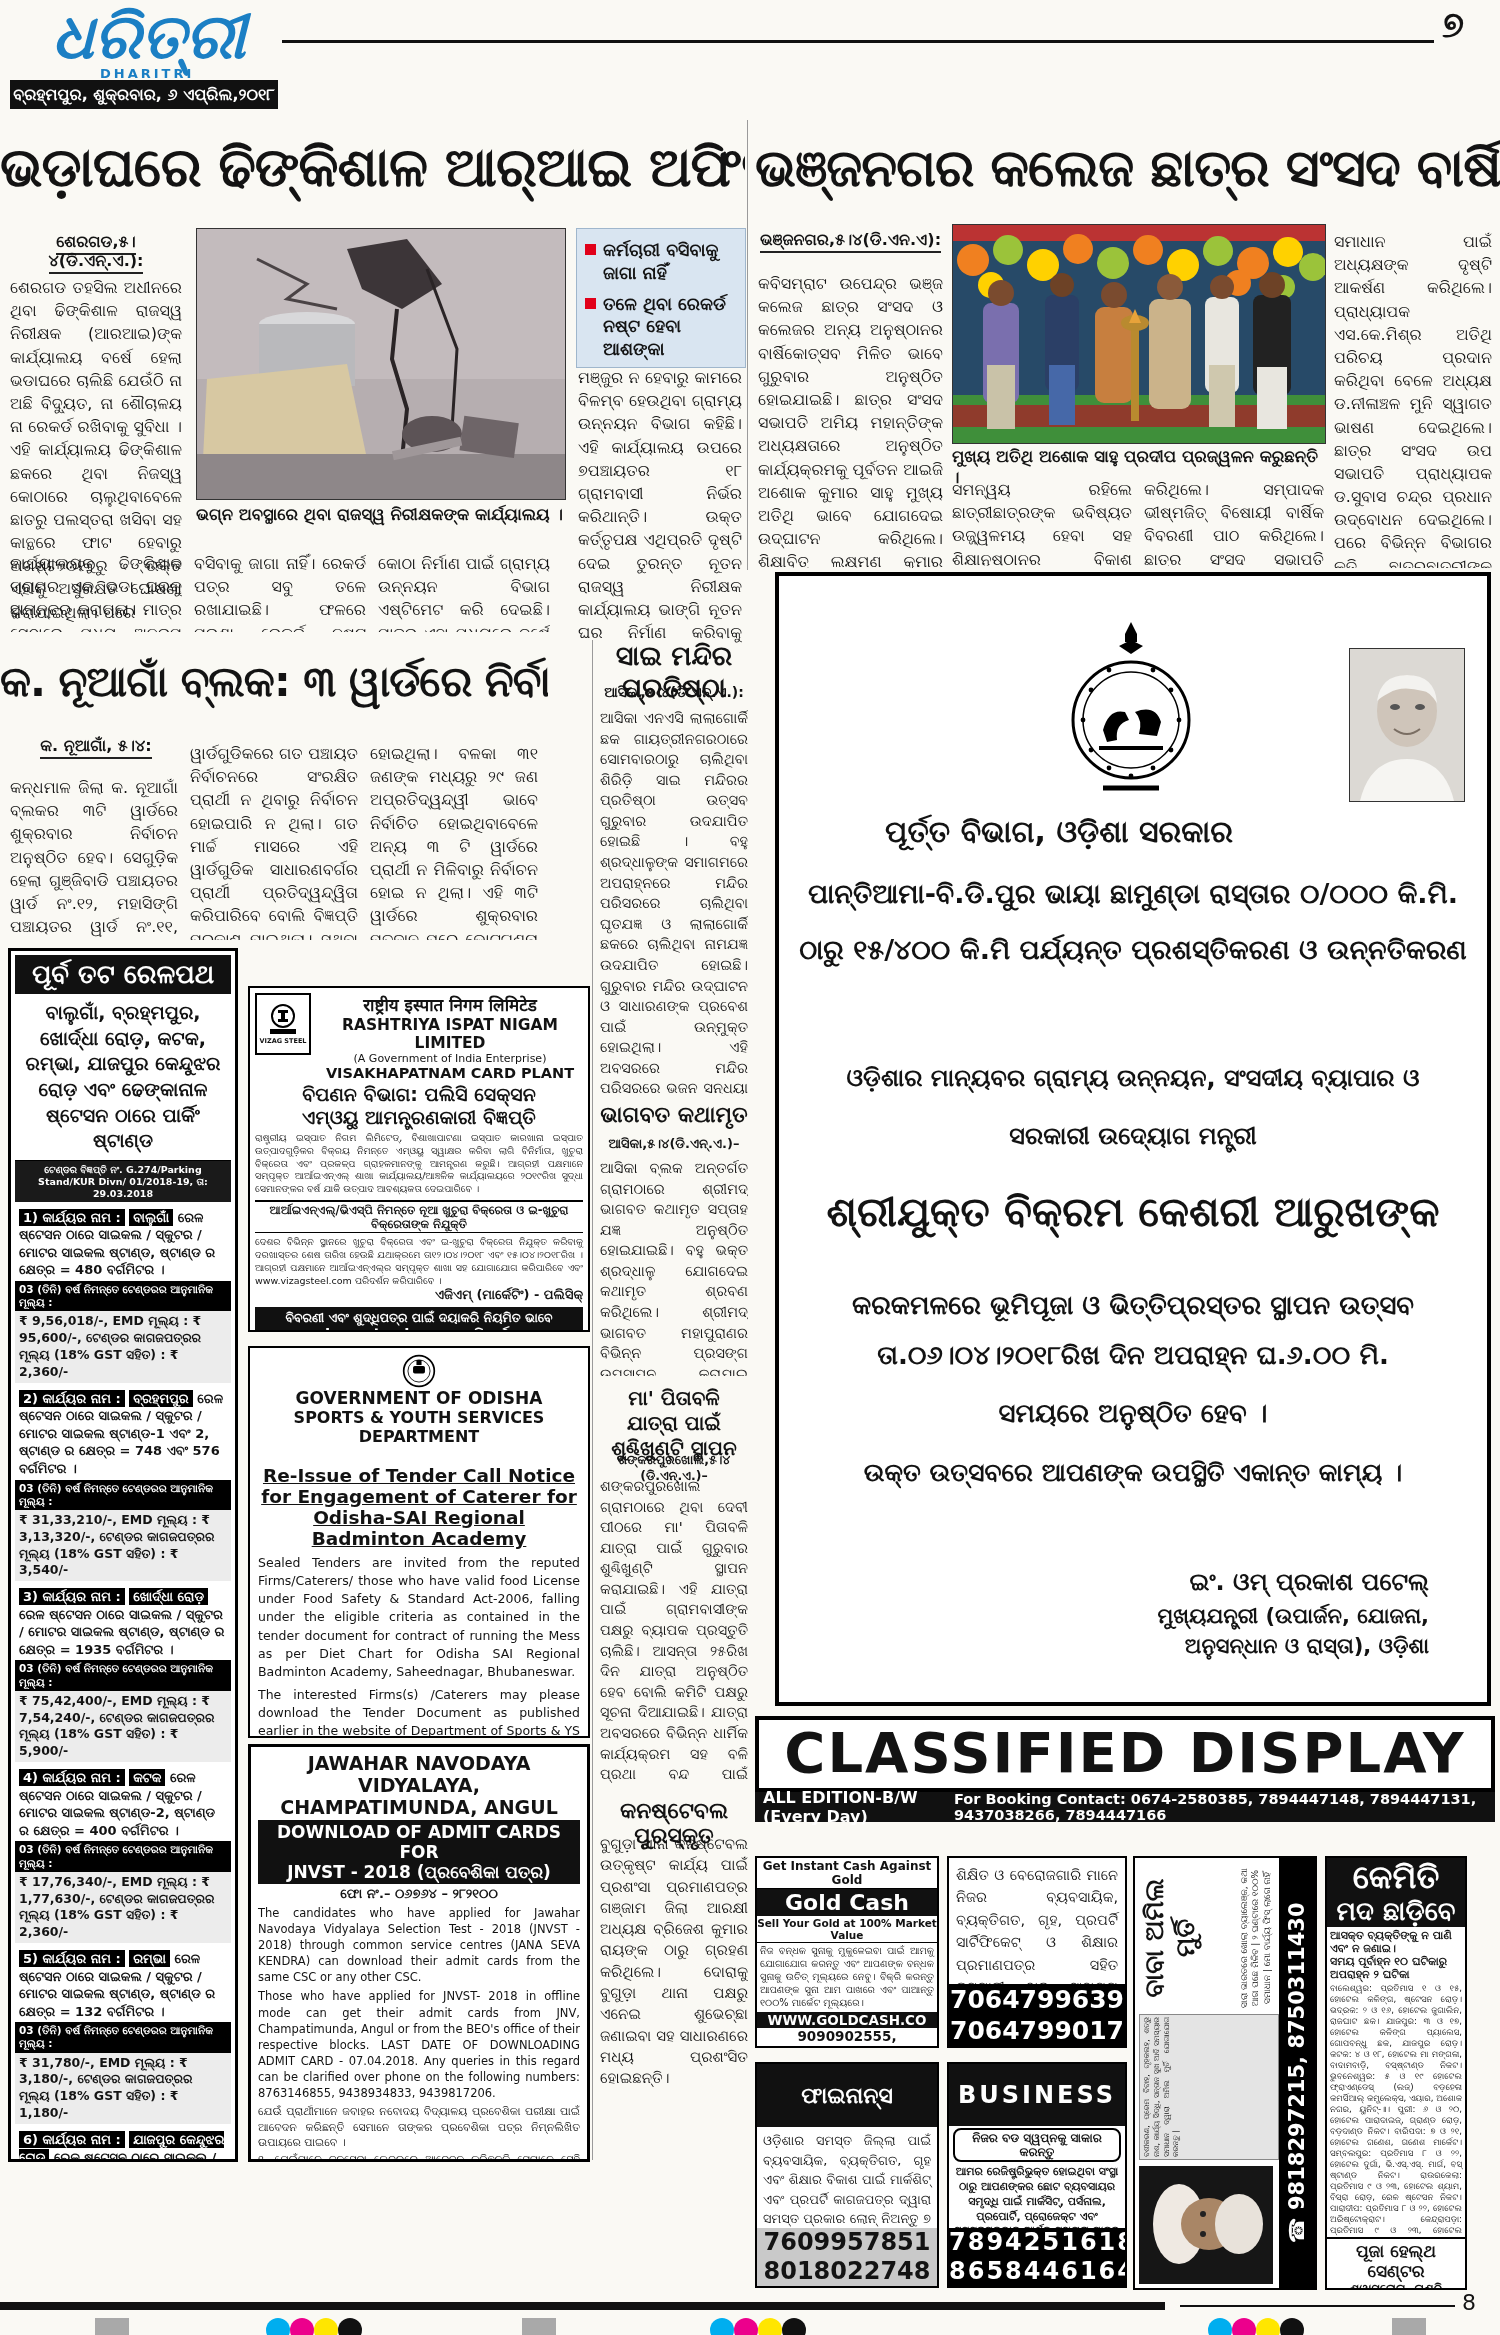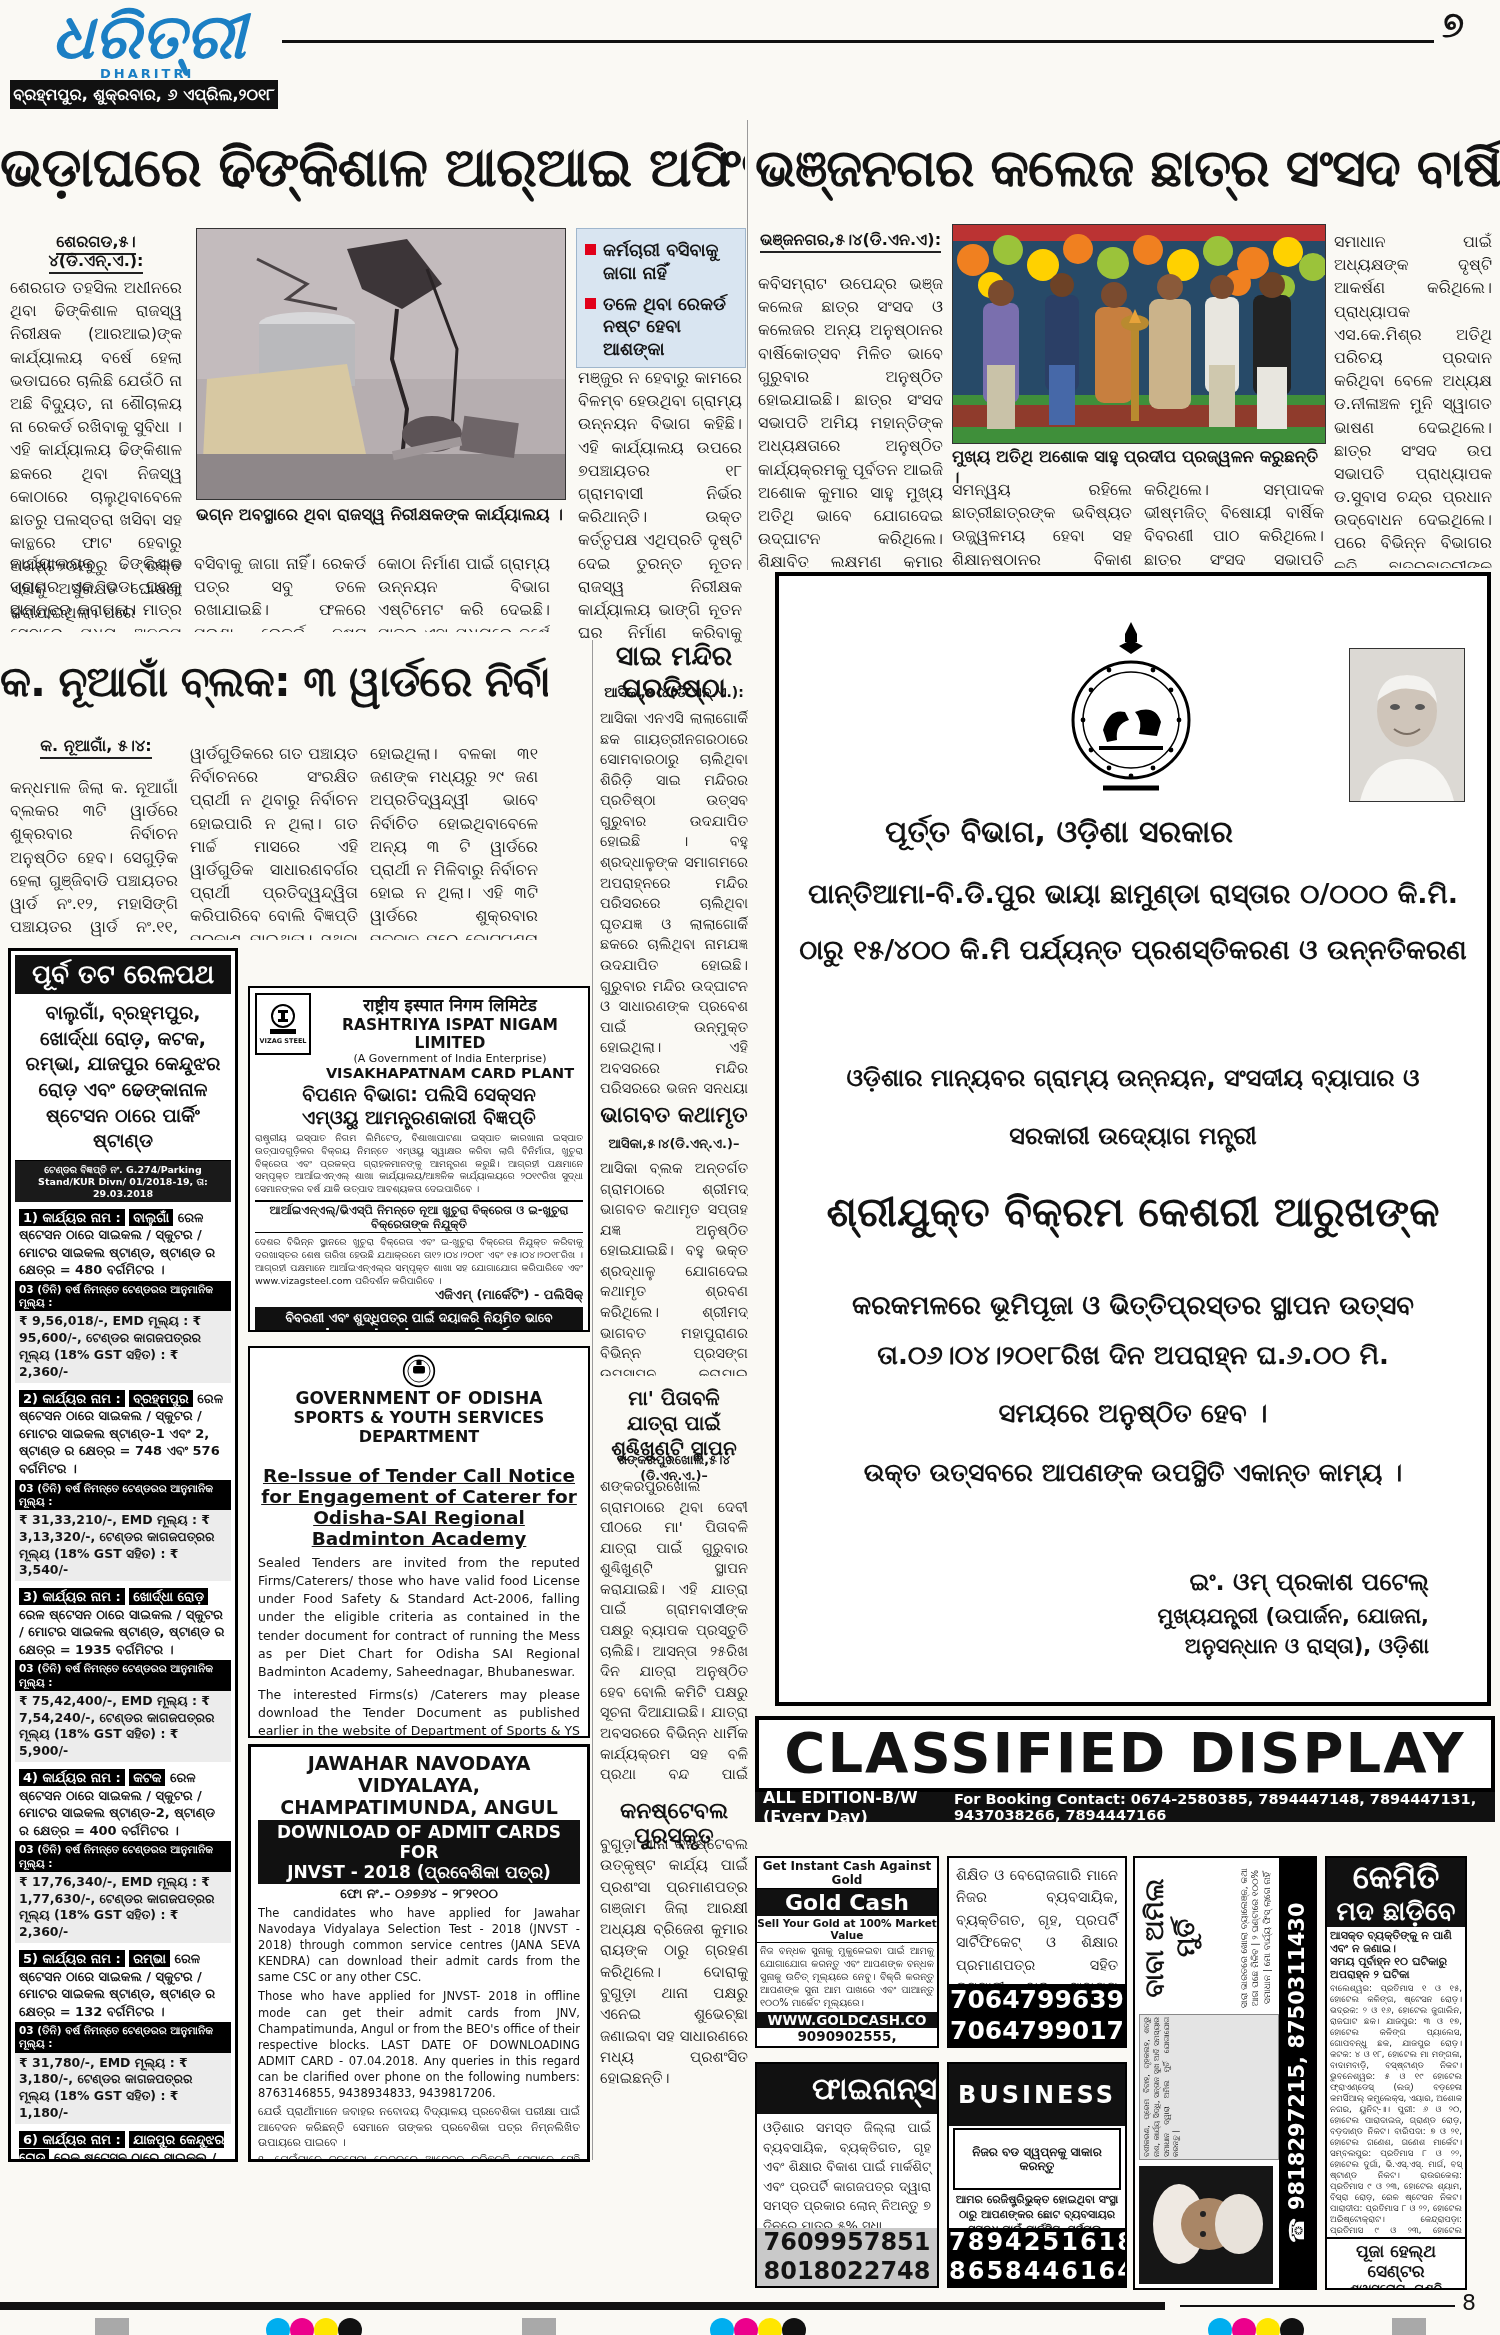--- a/index.html
+++ b/index.html
@@ -344,7 +344,7 @@
   </div>
 
   <div class="abs cl-ad" style="left:755px;top:2062px;width:184px;height:226px;">
-    <div class="blackbar ctr" style="font-size:30px;font-weight:900;padding:7px 0;text-align:right;">ଫାଇନାନ୍ସ</div>
+    <div class="blackbar ctr" style="font-size:22px;font-weight:900;padding:19px 0;">ଫାଇନାନ୍ସ</div>
     <div class="jt" style="font-size:13px;line-height:1.5;padding:4px 6px;">ଓଡ଼ିଶାର ସମସ୍ତ ଜିଲ୍ଲା ପାଇଁ ବ୍ୟବସାୟିକ, ବ୍ୟକ୍ତିଗତ, ଗୃହ ଏବଂ ଶିକ୍ଷାର ବିକାଶ ପାଇଁ ମାର୍କଶିଟ୍ ଏବଂ ପ୍ରପର୍ଟି କାଗଜପତ୍ର ଦ୍ୱାରା ସମସ୍ତ ପ୍ରକାର ଲୋନ୍ ନିଅନ୍ତୁ ୭ ଦିନରେ ମାତ୍ର ୫% ସୁଧା</div>
     <div style="position:absolute;left:0;right:0;bottom:0;height:58px;background:#c9c9c9;text-align:center;font-weight:900;font-size:24px;line-height:29px;">
       <div>7609957851</div>

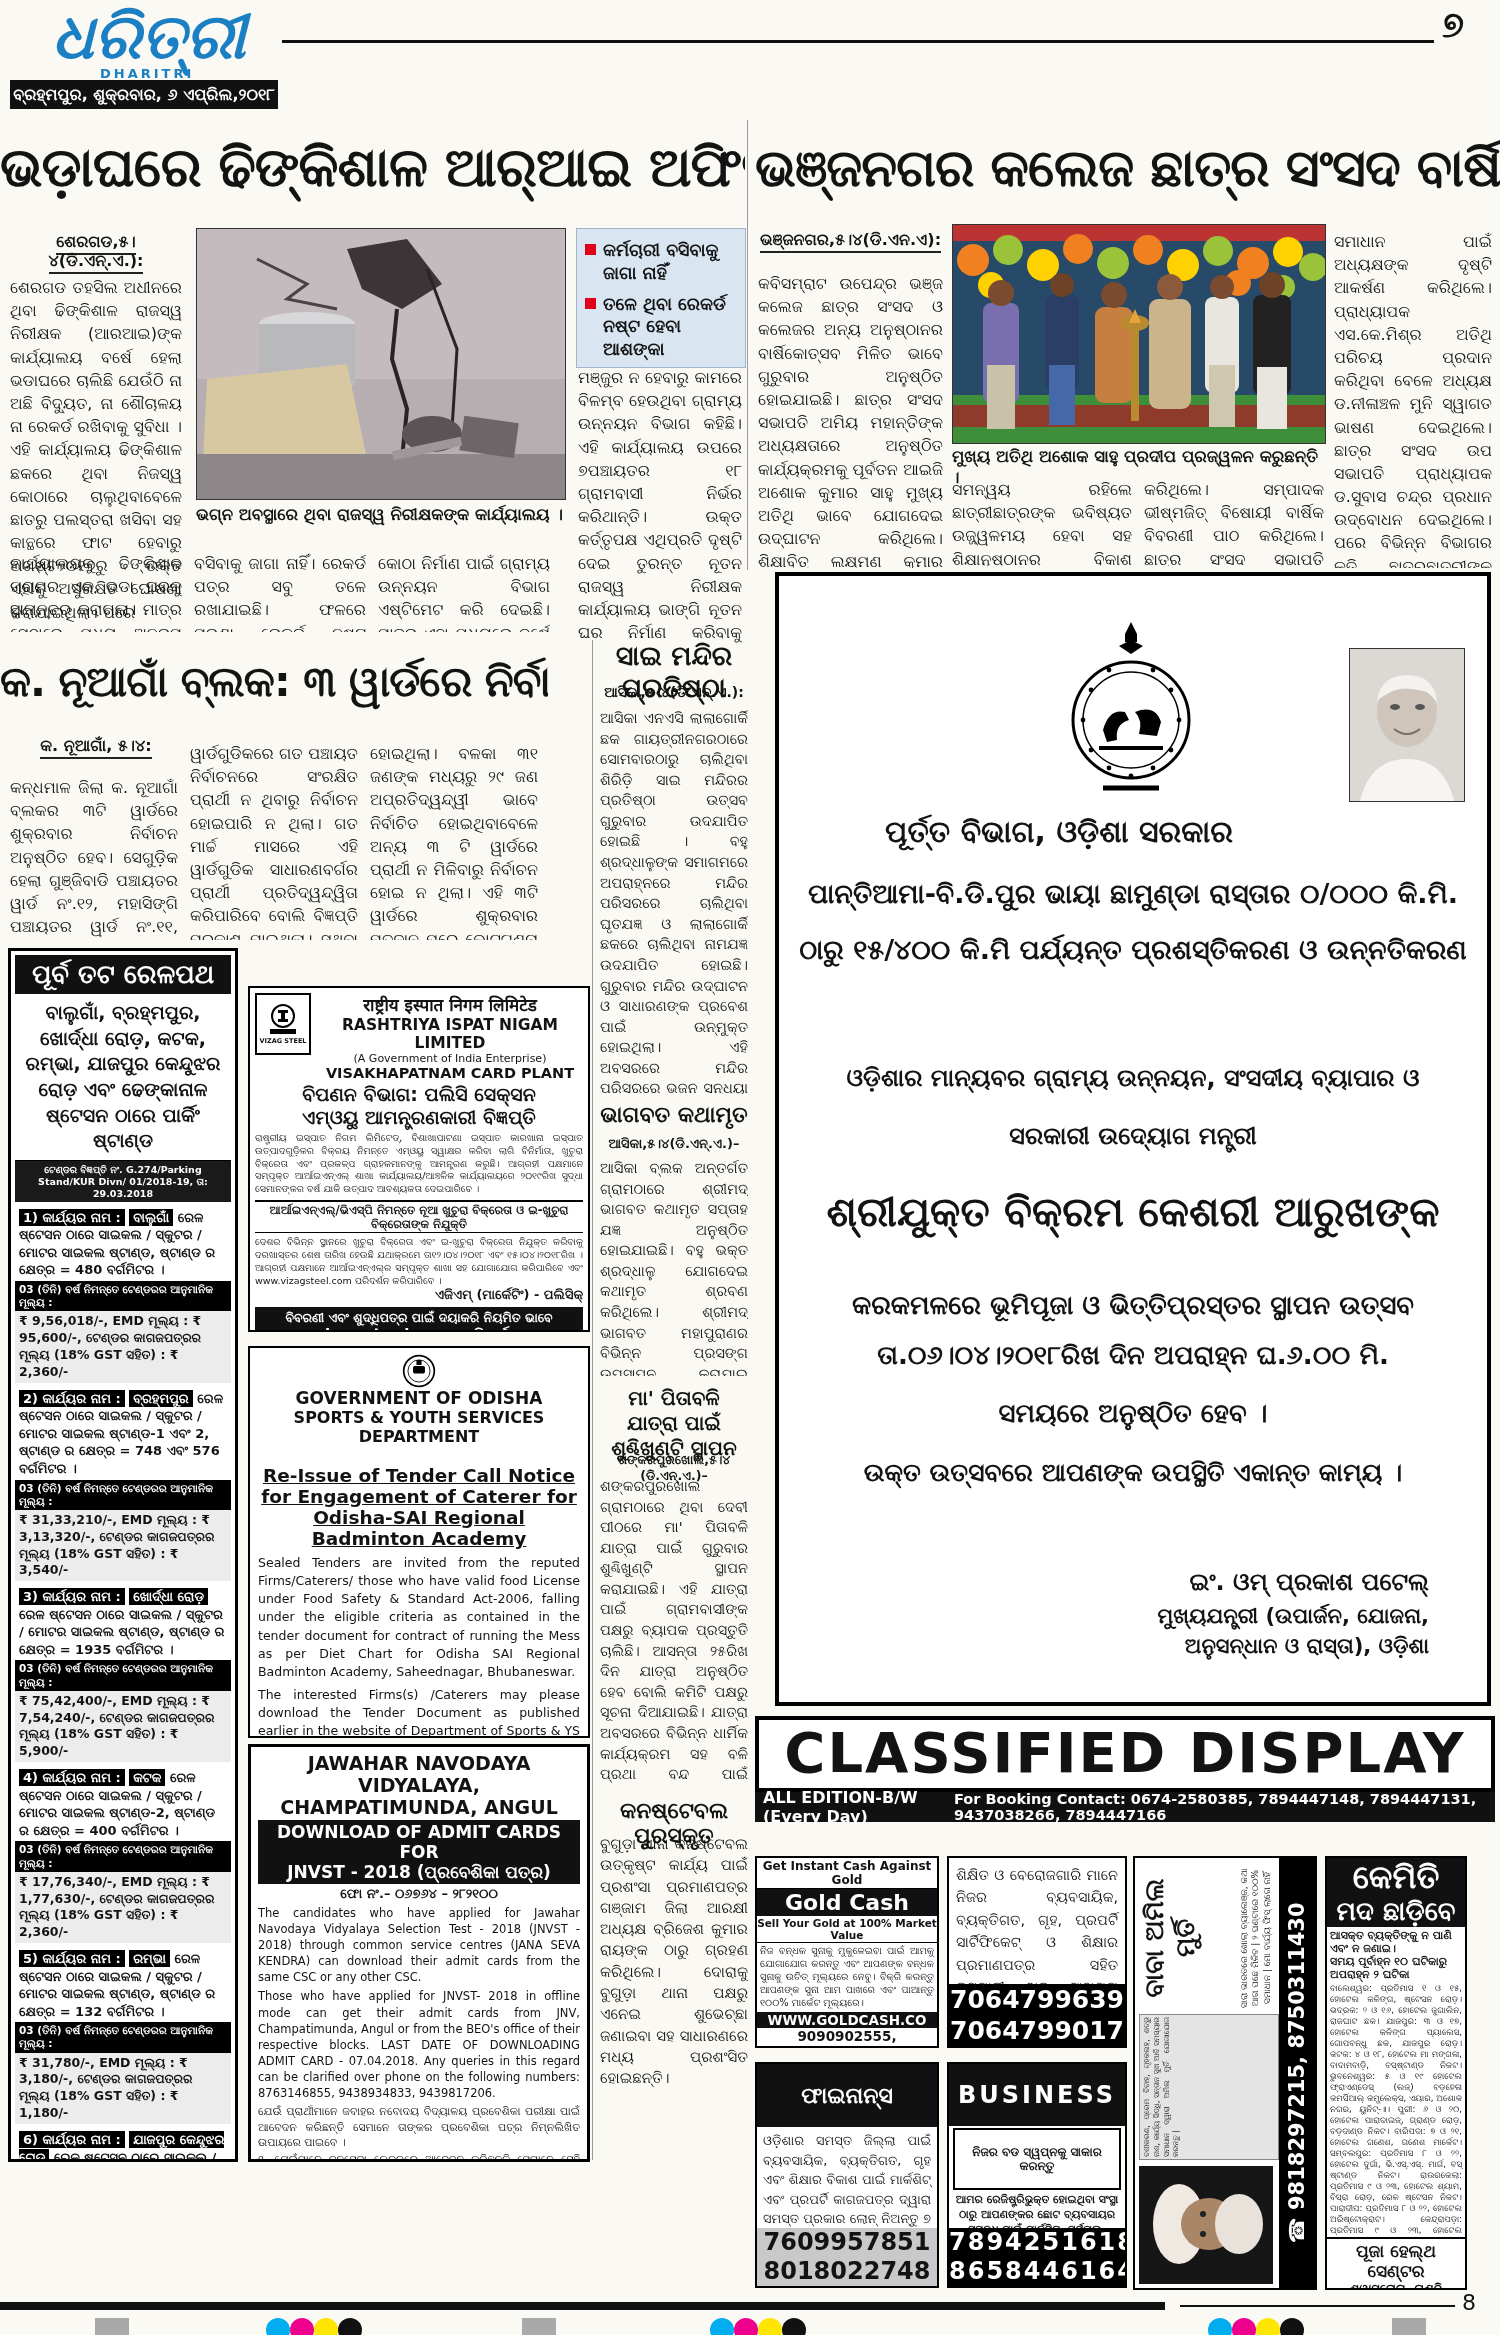--- a/index.html
+++ b/index.html
@@ -354,7 +354,7 @@
 
   <div class="abs cl-ad" style="left:947px;top:2062px;width:180px;height:226px;">
     <div class="blackbar ctr" style="font-size:24px;font-weight:900;letter-spacing:3px;padding:17px 0;text-align:center;">BUSINESS</div>
-    <div class="ctr b" style="font-size:12px;border:2px solid #000;border-radius:0;margin:2px 4px;padding:15px 0;">ନିଜର ବଡ ସ୍ୱପ୍ନକୁ ସାକାର କରନ୍ତୁ</div>
+    <div class="ctr b" style="font-size:12px;border:2px solid #000;border-radius:8px;margin:2px 4px;padding:1px 0;">ନିଜର ବଡ ସ୍ୱପ୍ନକୁ ସାକାର କରନ୍ତୁ</div>
     <div class="ctr b" style="font-size:11px;line-height:1.35;padding:1px 4px;">ଆମର ରେଜିଷ୍ଟ୍ରିଭୁକ୍ତ ହୋଇଥିବା ସଂସ୍ଥା ଠାରୁ ଆପଣଙ୍କର ଛୋଟ ବ୍ୟବସାୟର ସମୃଦ୍ଧି ପାଇଁ ମାର୍କସିଟ୍, ପର୍ସନାଲ, ପ୍ରପୋର୍ଟି, ପ୍ରୋଜେକ୍ଟ ଏବଂ ସମସ୍ତପ୍ରକାର ଆର୍ଥିକ ସହାୟତା ମାତ୍ର ୨୪ଘଣ୍ଟାରେ ସହଯୋଗ ନେଇ ସମ୍ପୂର୍ଣ୍ଣ ଲାଭ ଉଠାନ୍ତୁ । ମହିଳା ମାନଙ୍କ ପାଇଁ ସତର୍କ ସୁବିଧା ଅଛି ।</div>
     <div class="phoneband" style="position:absolute;left:0;right:0;bottom:0;height:58px;font-size:24px;line-height:29px;letter-spacing:2px;">
       <div>7894251618</div>

